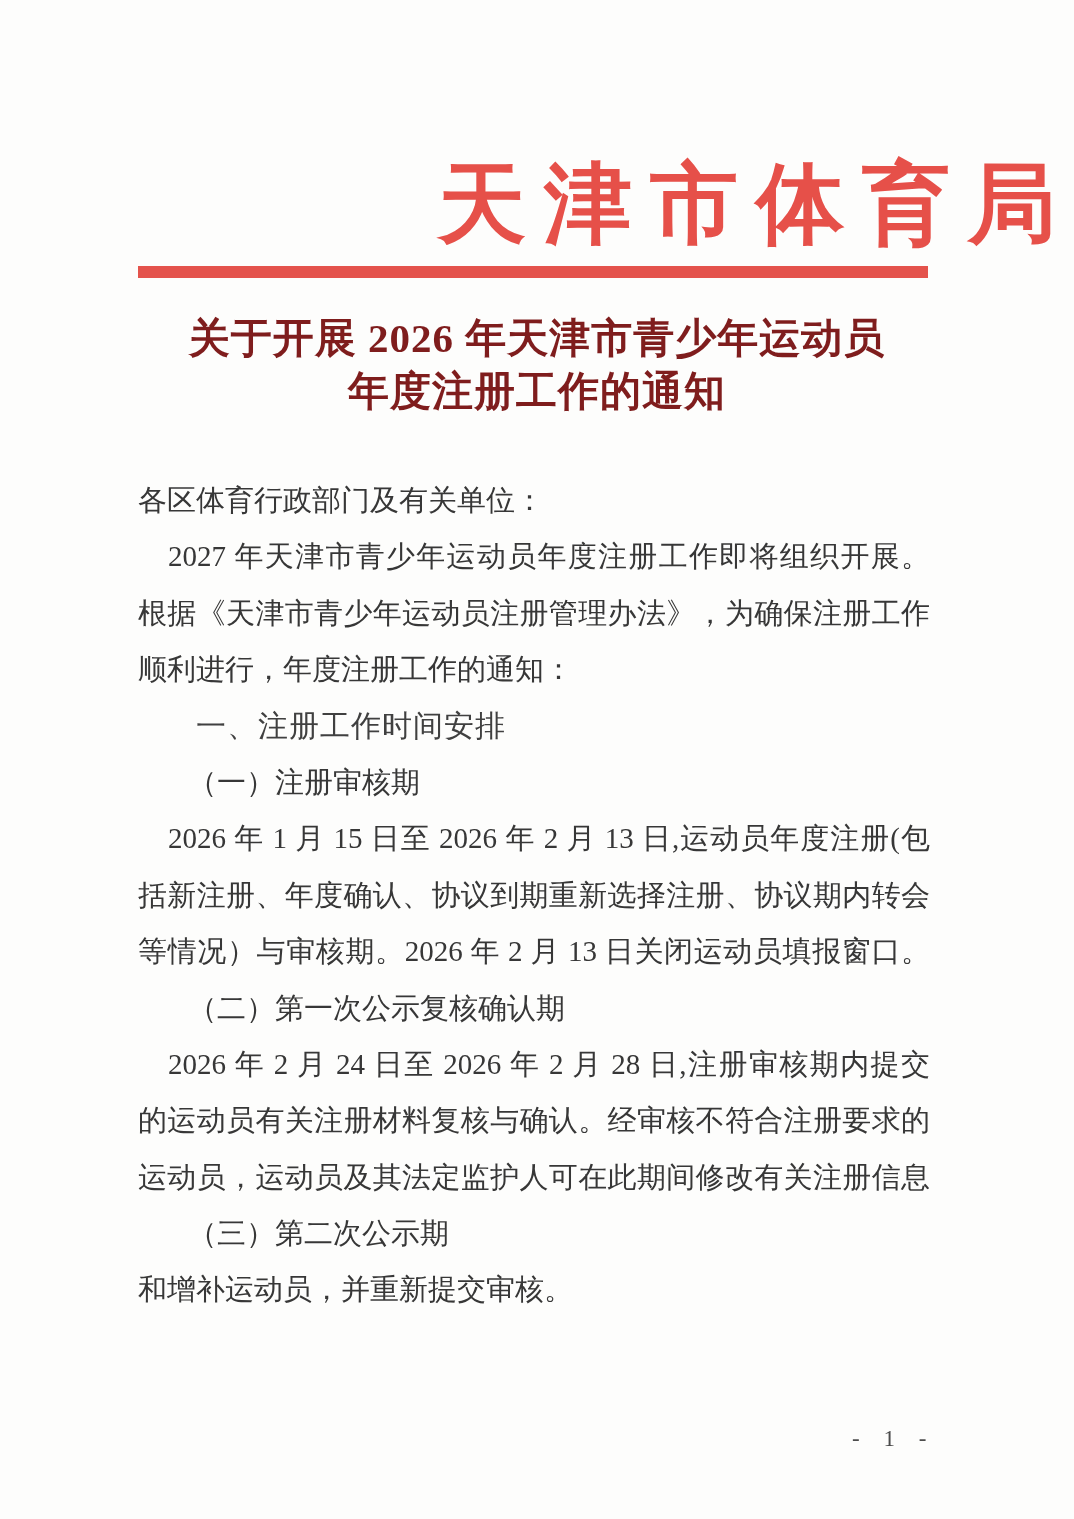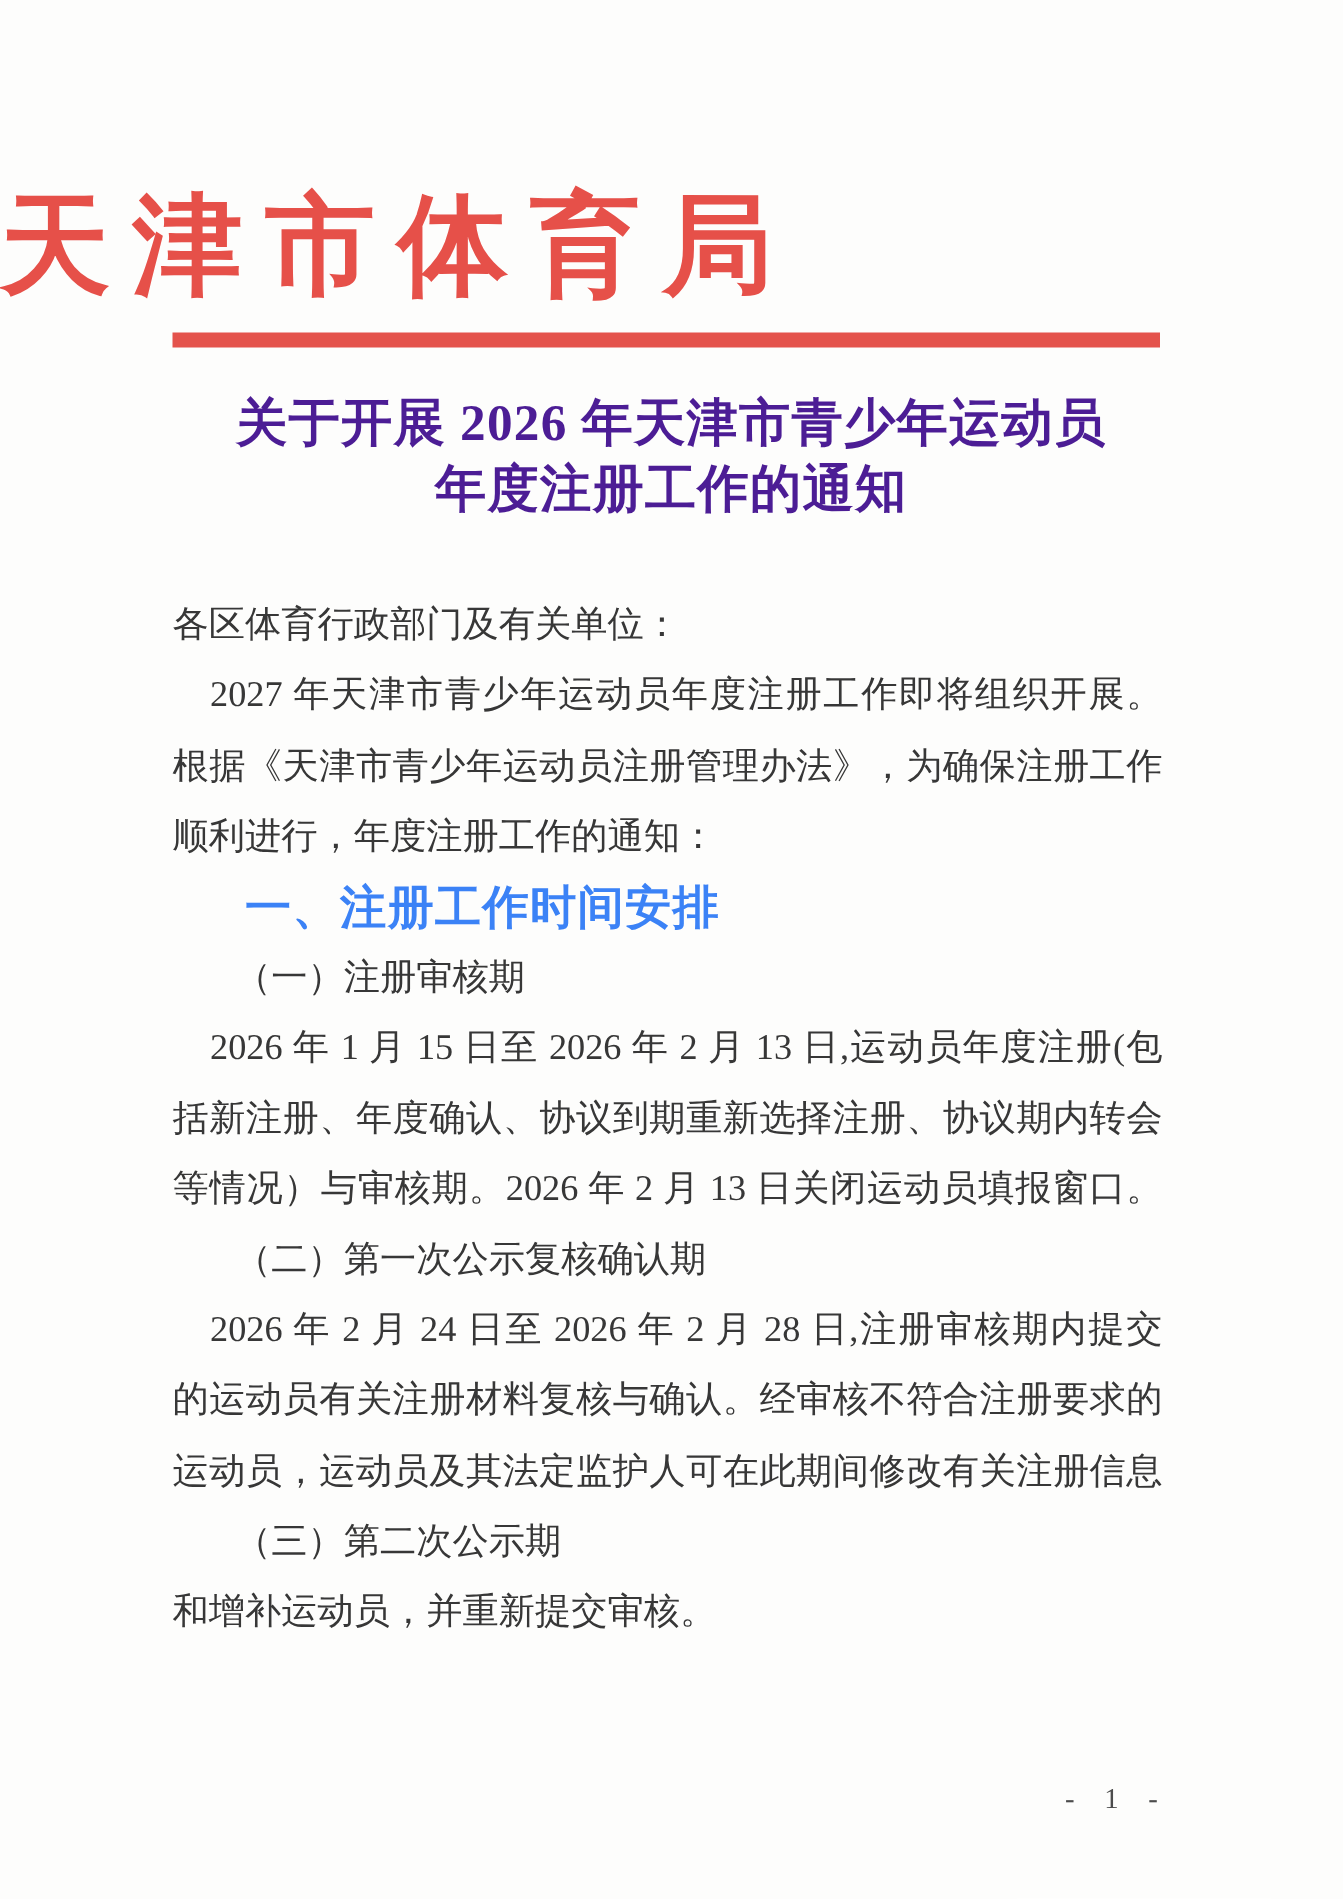--- a/index.html
+++ b/index.html
@@ -14,13 +14,13 @@
   .agency{
     position:absolute;
     top:160px;left:0;width:100%;
-    text-align:left;
+    text-align:right;
     font-size:88px;
     font-weight:bold;
     line-height:1.0;
     letter-spacing:18px;
     box-sizing:border-box;
-    font-family:Liberation Mono, monospace;
+    font-family:Liberation Sans, sans-serif;
   }
   .red-divider{
     position:absolute;

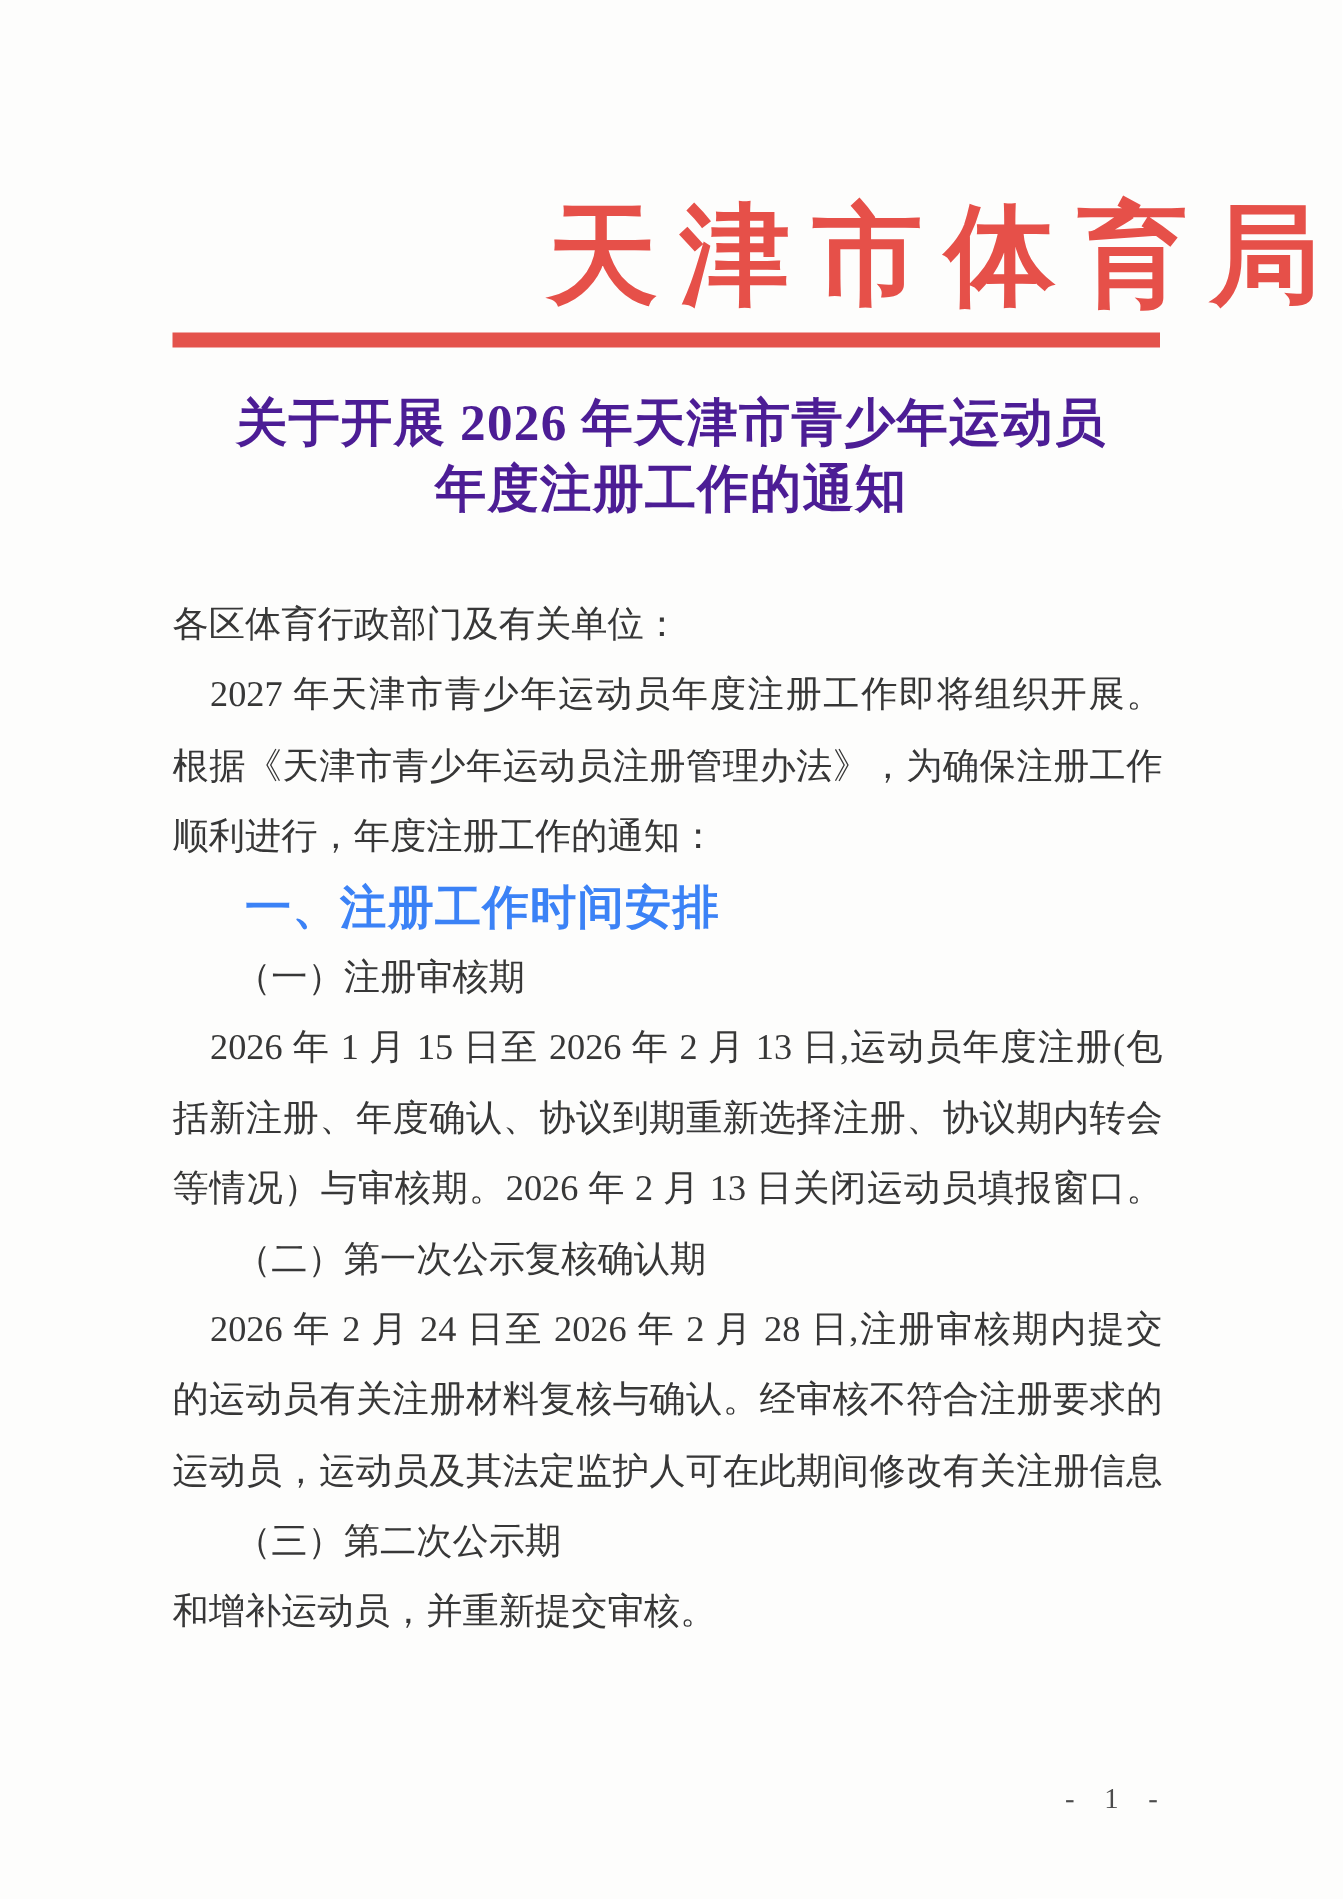--- a/index.html
+++ b/index.html
@@ -33,7 +33,7 @@
     text-align:center;
     font-size:41px;
     font-weight:bold;
-    color:#4c1d95;
+    color:#7f1d1d;
     line-height:53px;
     letter-spacing:1px;
   }

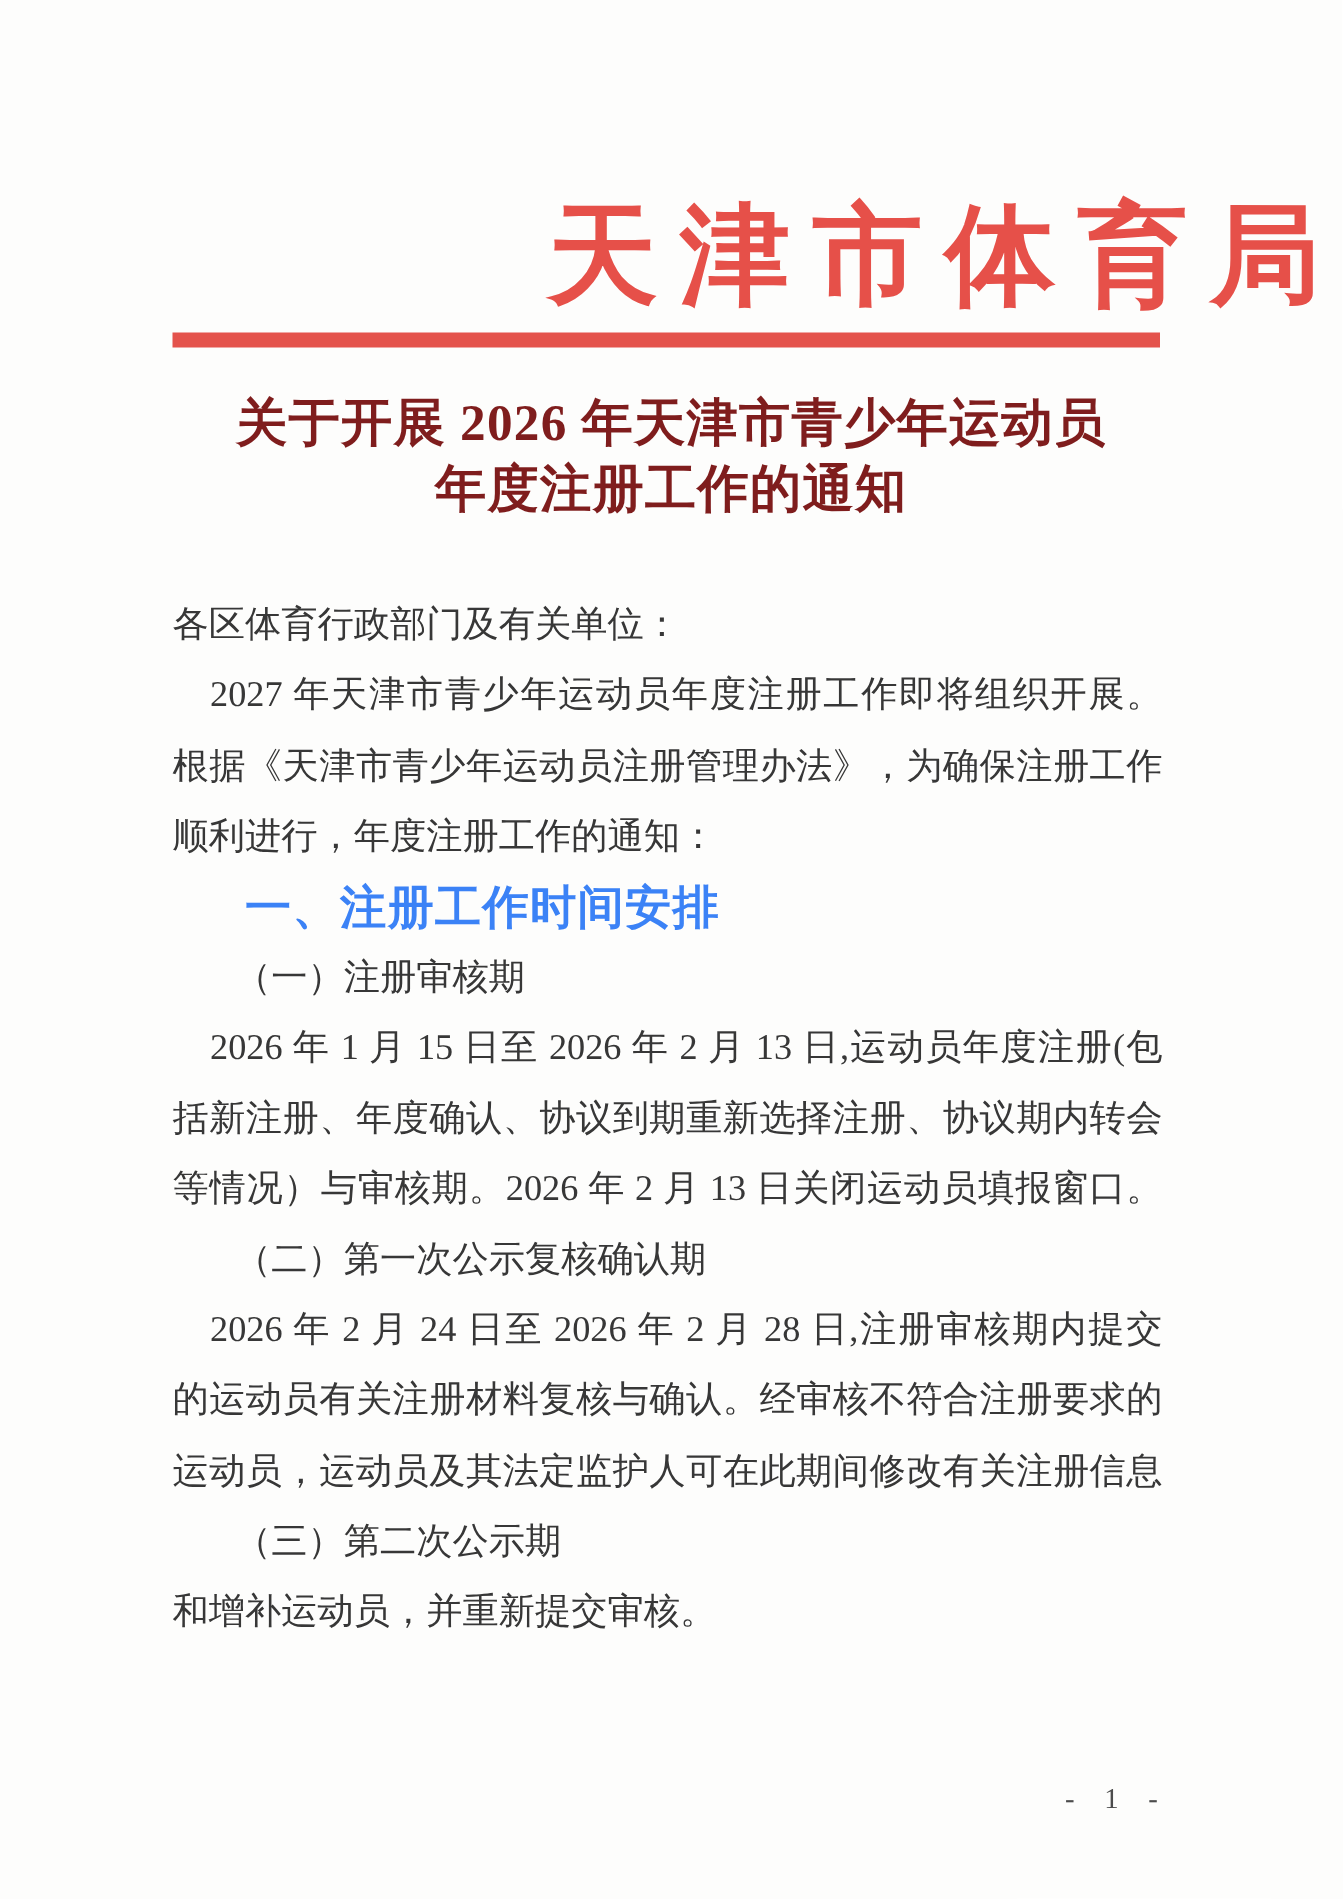--- a/index.html
+++ b/index.html
@@ -57,10 +57,10 @@
   .bline.ind-sub{ text-indent:50px; }
   .bline.ind-heading{ text-indent:58px; }
   .bline.hd{
-    font-weight:bold;
+    font-weight:normal;
     font-family:"Liberation Sans","DejaVu Sans",sans-serif;
-    font-size:37px;
-    color:#3b82f6;
+    font-size:30px;
+    color:#404040;
     letter-spacing:1px;
   }
   .page-number{

